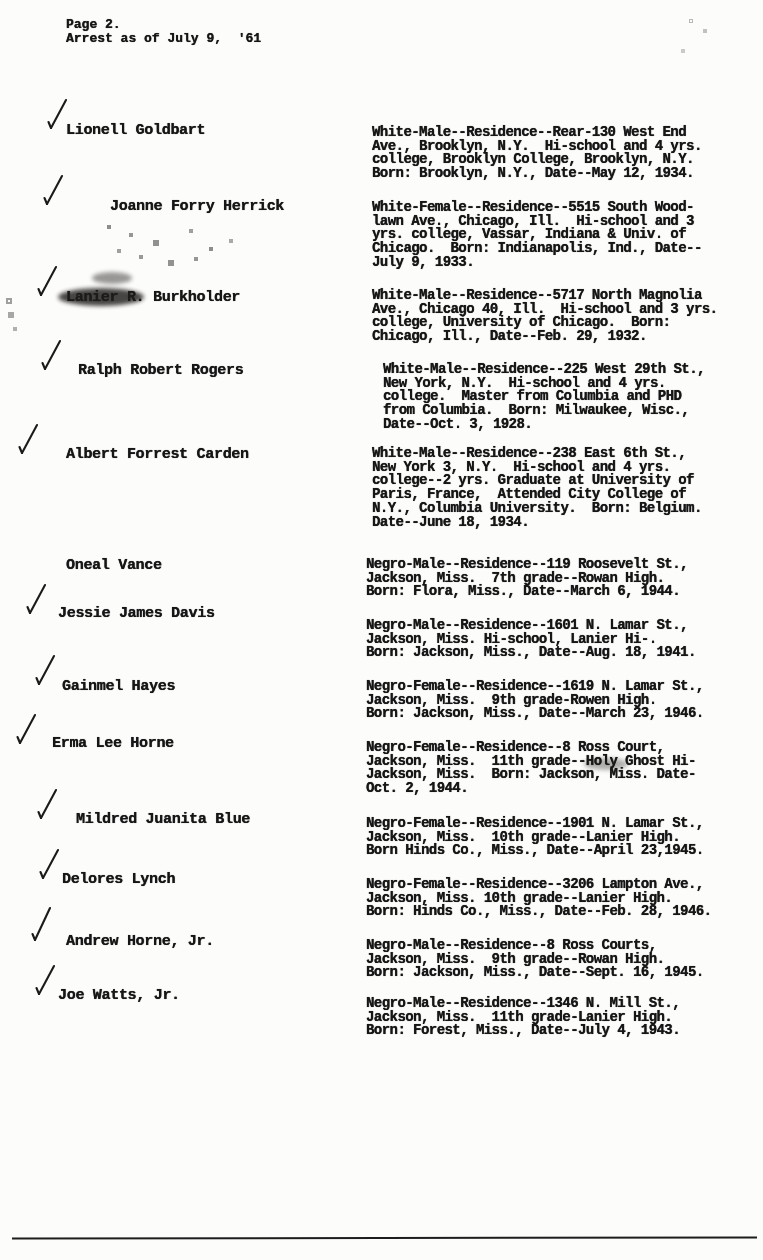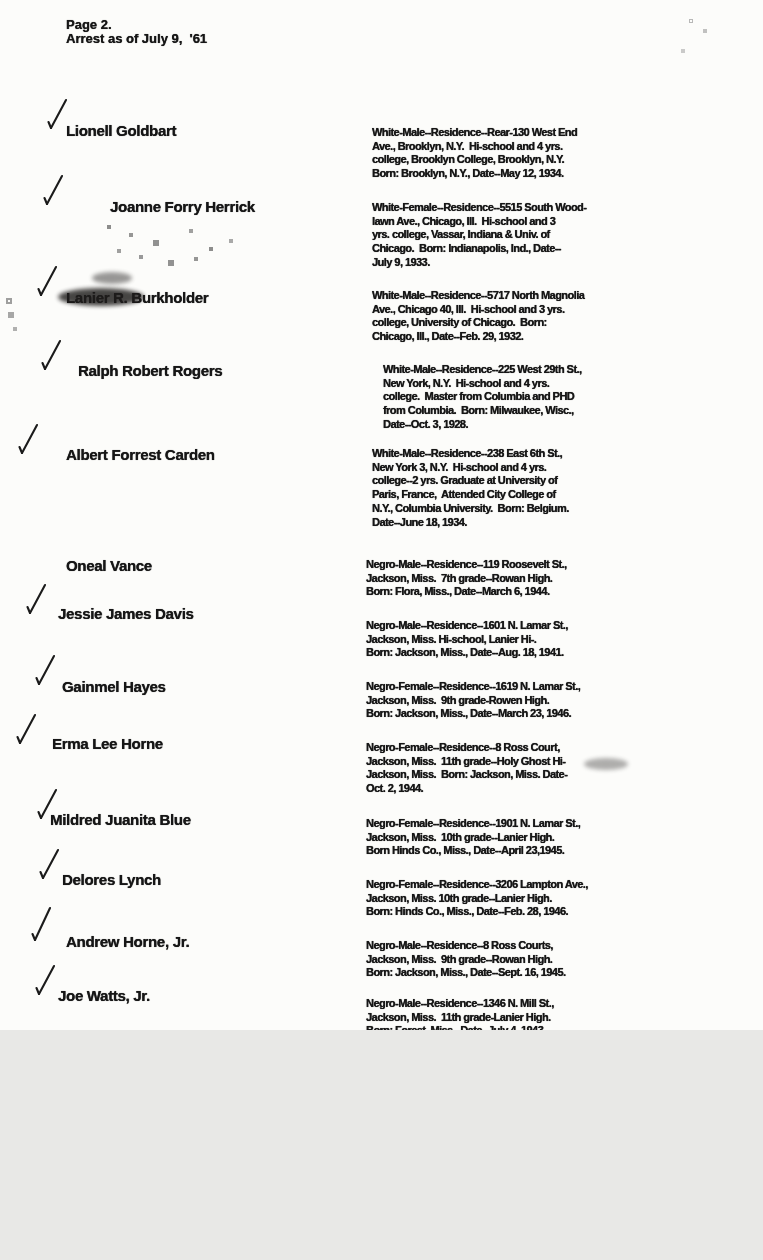--- a/index.html
+++ b/index.html
@@ -5,11 +5,11 @@
   html,body{margin:0;padding:0;background:#e8e8e6;}
   .page{
     position:relative;
-    width:763px;height:1030px;
+    width:763px;height:1260px;
     margin:0 auto;
     background:#fcfcfa;
     overflow:hidden;
-    font-family:Liberation Sans, sans-serif;
+    font-family:Liberation Mono, monospace;
     color:#161616;
   }
   .typed{

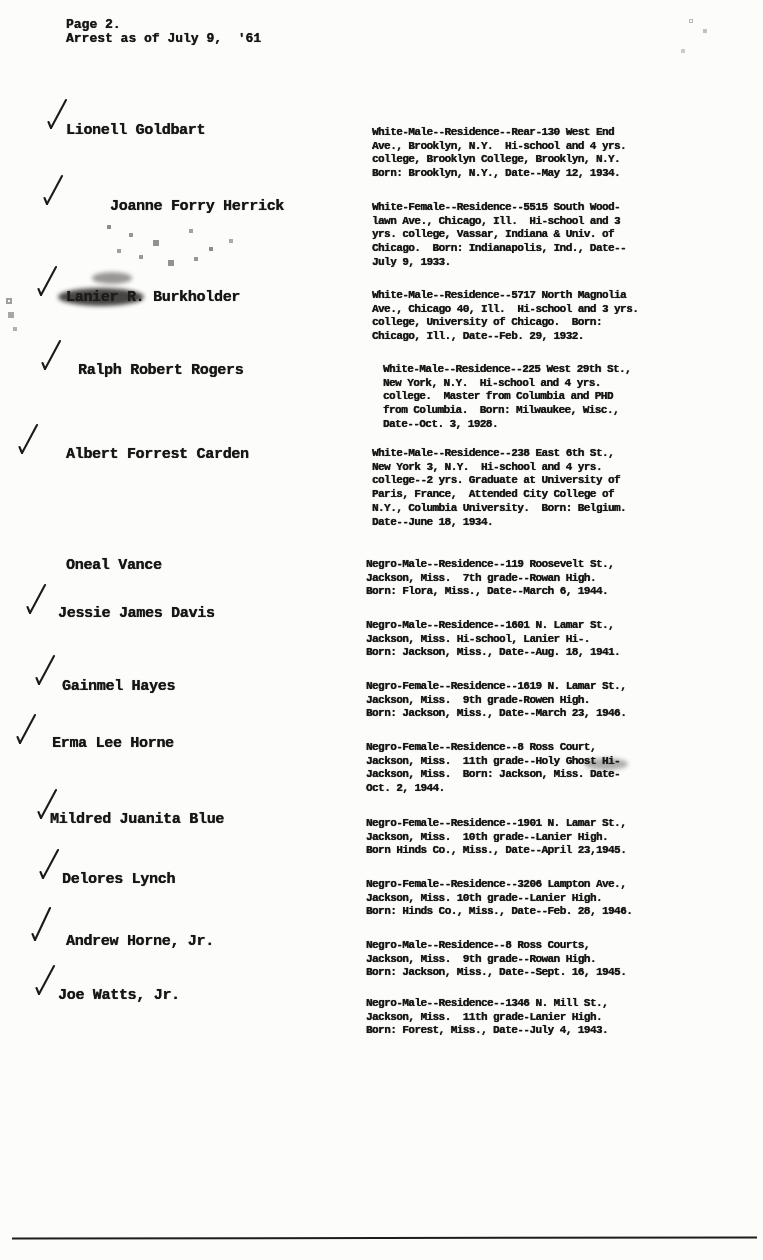--- a/index.html
+++ b/index.html
@@ -19,7 +19,7 @@
   }
   .hdr{position:absolute;left:66px;font-size:13px;line-height:14px;}
   .name{position:absolute;font-size:15px;letter-spacing:-0.3px;text-align:right;}
-  .desc{position:absolute;font-size:11px;letter-spacing:-0.55px;line-height:13.7px;}
+  .desc{position:absolute;font-size:14px;letter-spacing:-0.55px;line-height:13.7px;}
   .check{position:absolute;}
   .check path{stroke:#1b1b1b;stroke-width:2.1;fill:none;stroke-linecap:round;}
   .rule{position:absolute;left:12px;width:745px;height:2px;background:#1d1d1d;top:1237px;transform:rotate(-0.08deg);}

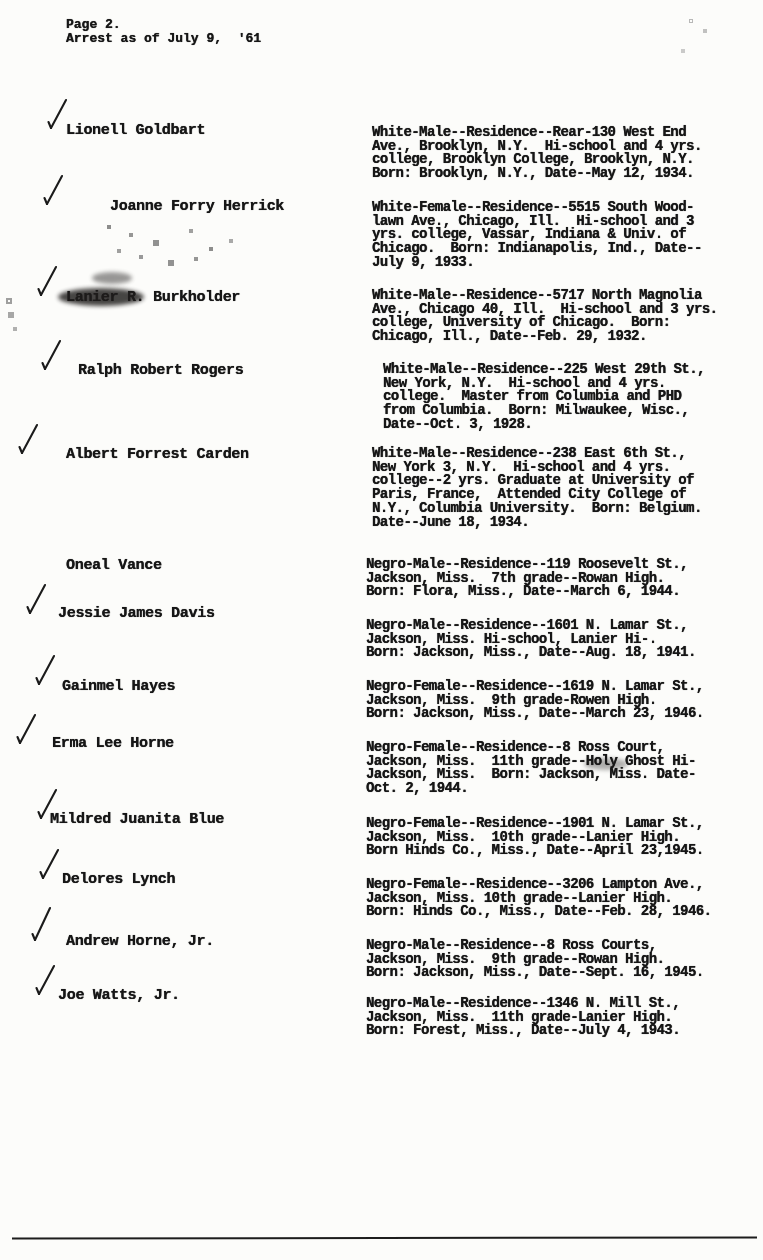--- a/index.html
+++ b/index.html
@@ -144,7 +144,7 @@
         <path d="M4 31 L19 3"></path>
         <path d="M4 31 L1.5 25"></path>
       </svg>
-    <div class="name typed" style="left:50px;top:811px;">Mildred Juanita Blue</div>
+    <div class="name typed" style="left:76px;top:811px;">Mildred Juanita Blue</div>
     <div class="desc typed" style="left:366px;top:817px;">Negro-Female--Residence--1901 N. Lamar St.,
 Jackson, Miss.  10th grade--Lanier High.
 Born Hinds Co., Miss., Date--April 23,1945.</div>

